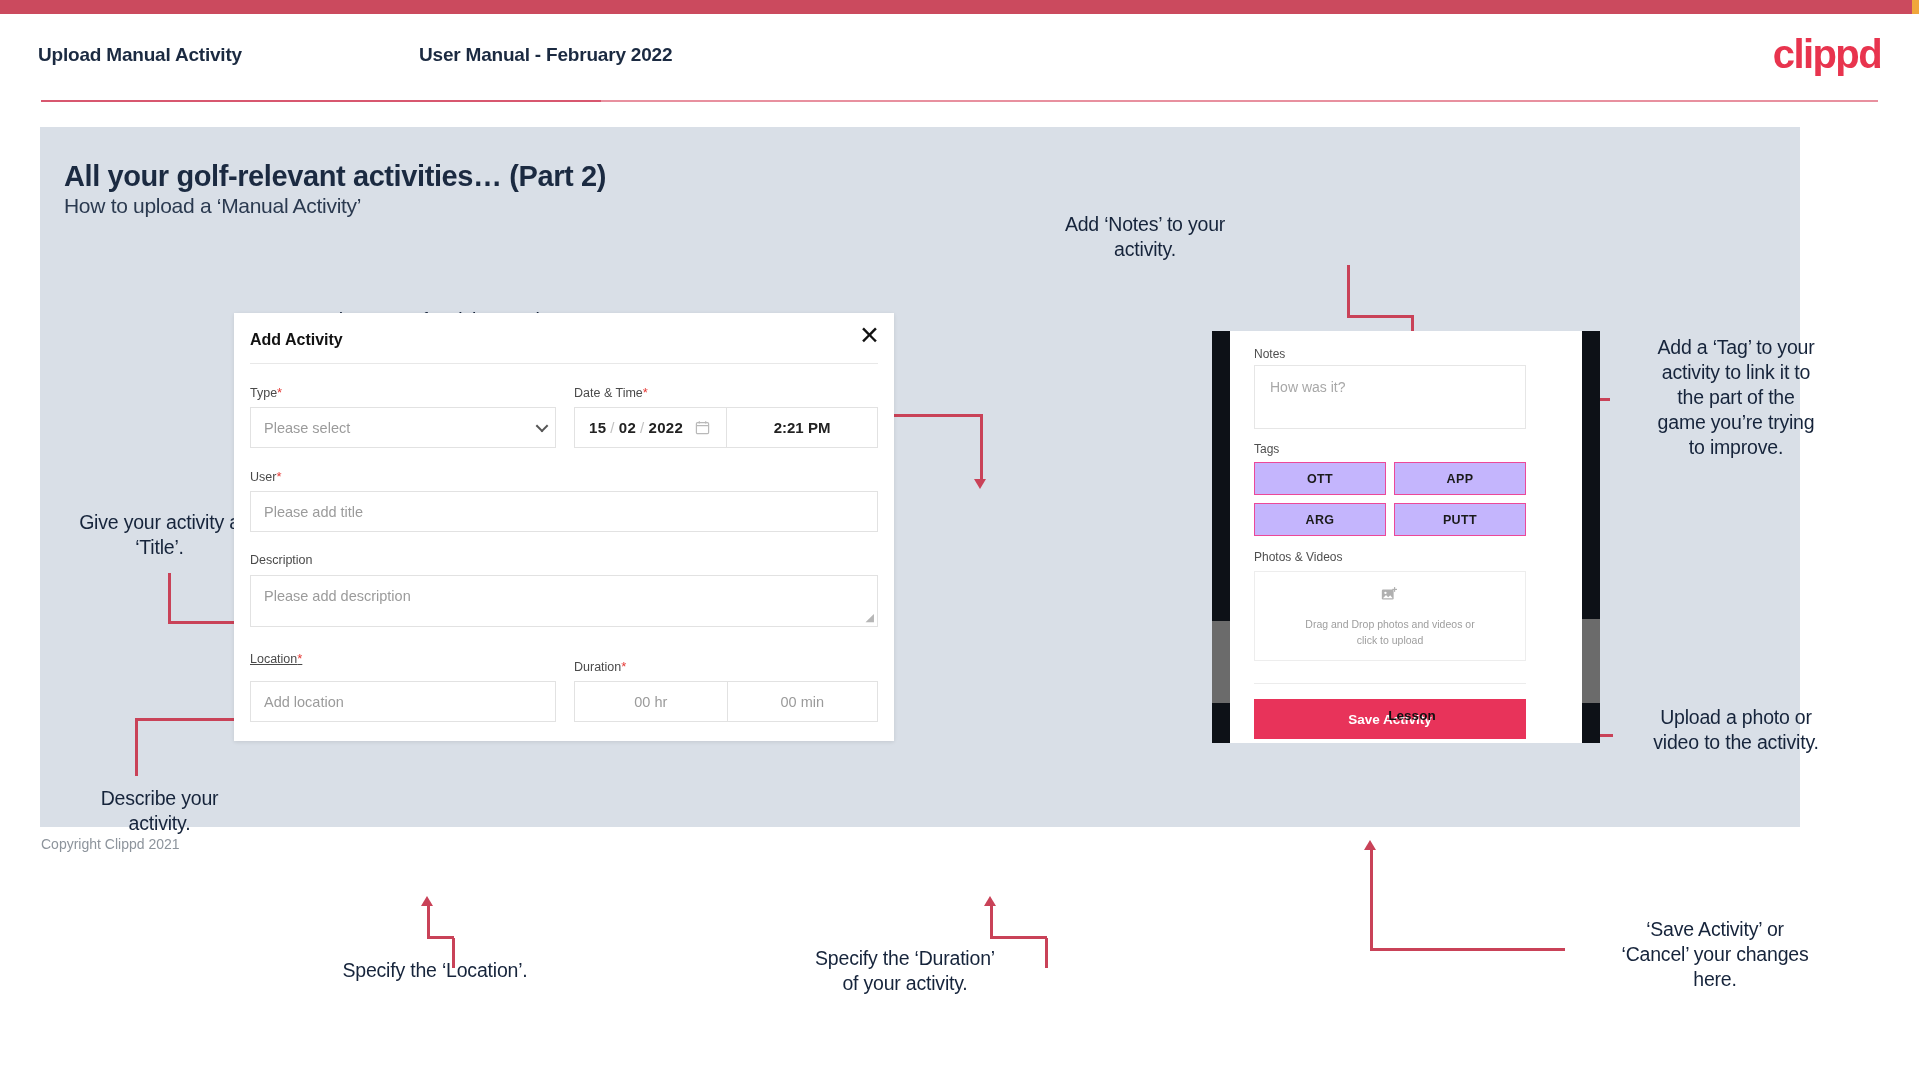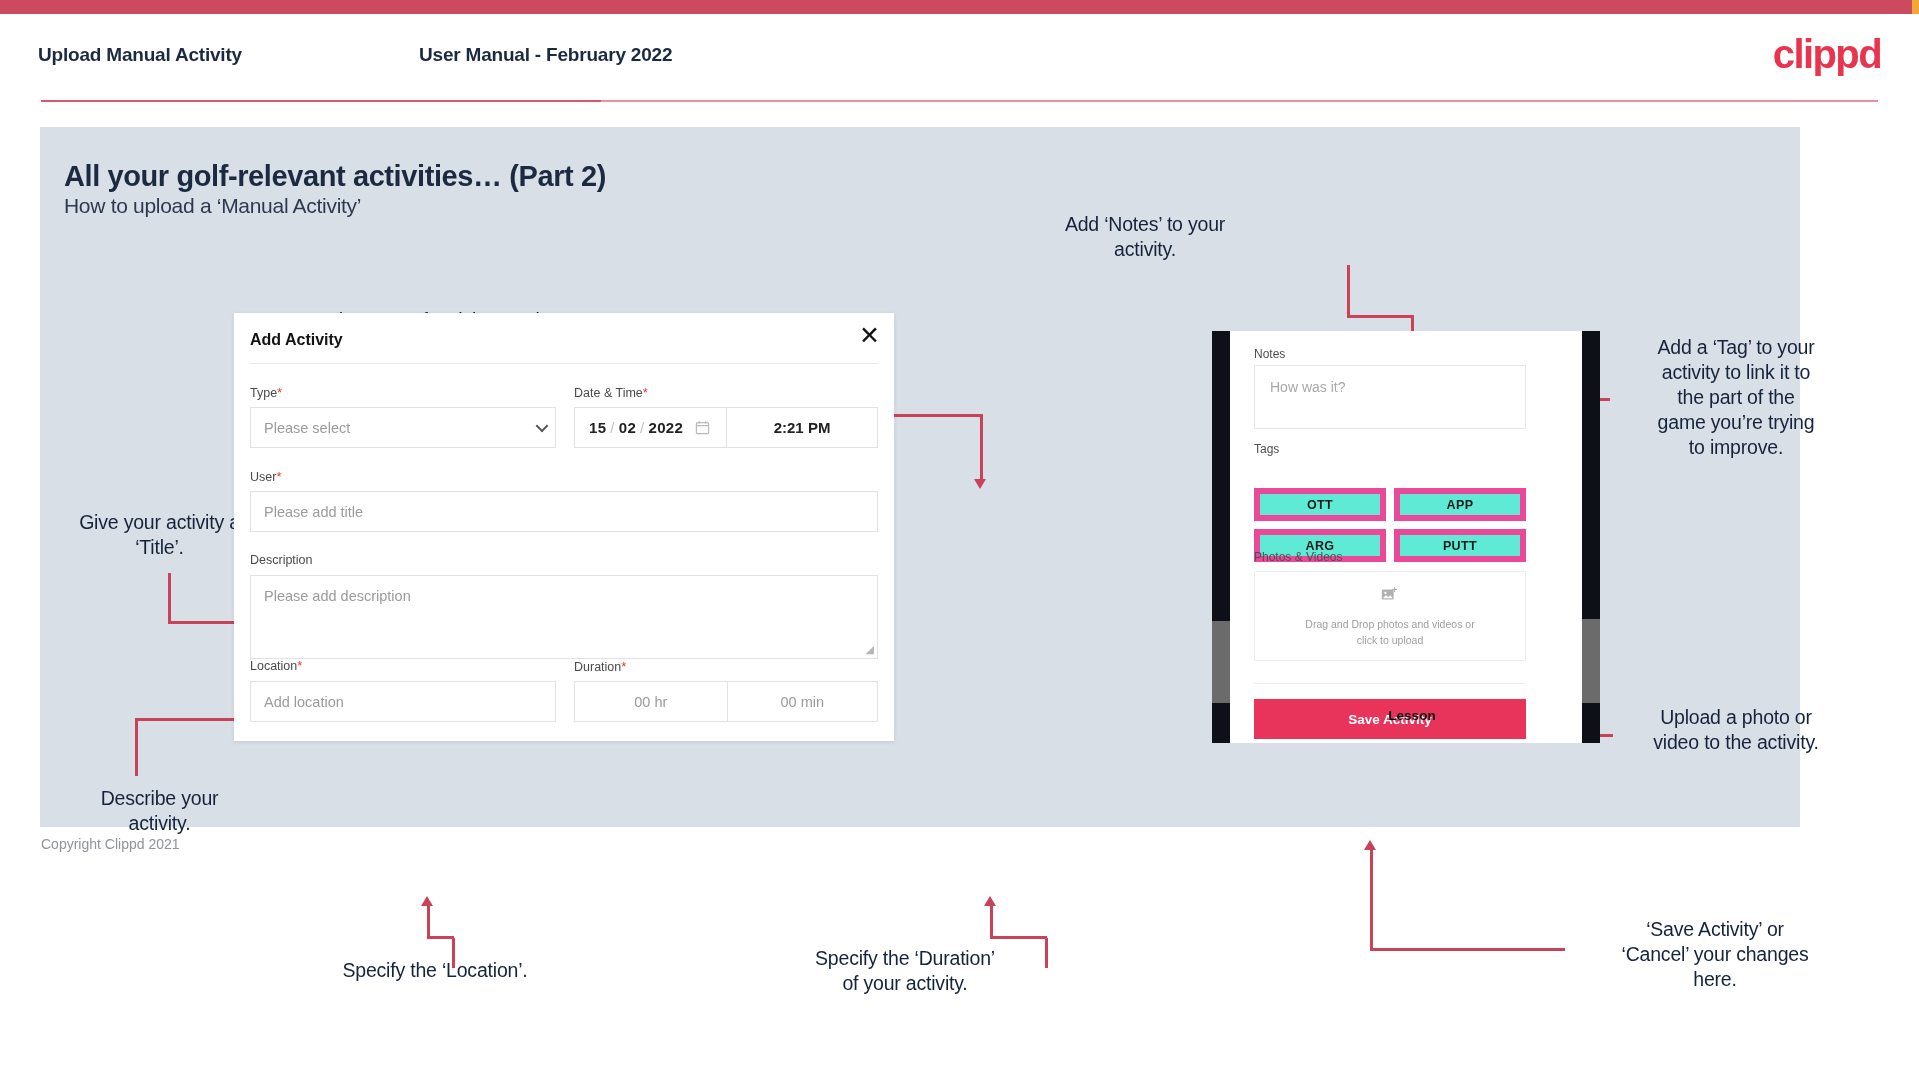--- a/index.html
+++ b/index.html
@@ -149,9 +149,9 @@
   .p-box { position: absolute; border: 1px solid #e6e6e6; background: #fff; }
   .p-ph { position: absolute; font-size: 14px; color: #a8a8a8; }
   .tag {
-    position: absolute; border: 6px solid #ec4899; background: #5eead4;
+    position: absolute; border: 1px solid #ec4899; background: #c4b5fd;
     display: flex; align-items: center; justify-content: center;
-    font-size: 12.5px; font-weight: 700; color: #1b1b1b; letter-spacing: .4px; margin-top: 26px;
+    font-size: 12.5px; font-weight: 700; color: #1b1b1b; letter-spacing: .4px;
   }
   .drop {
     position: absolute; border: 1px solid #ededed; background:#fff;

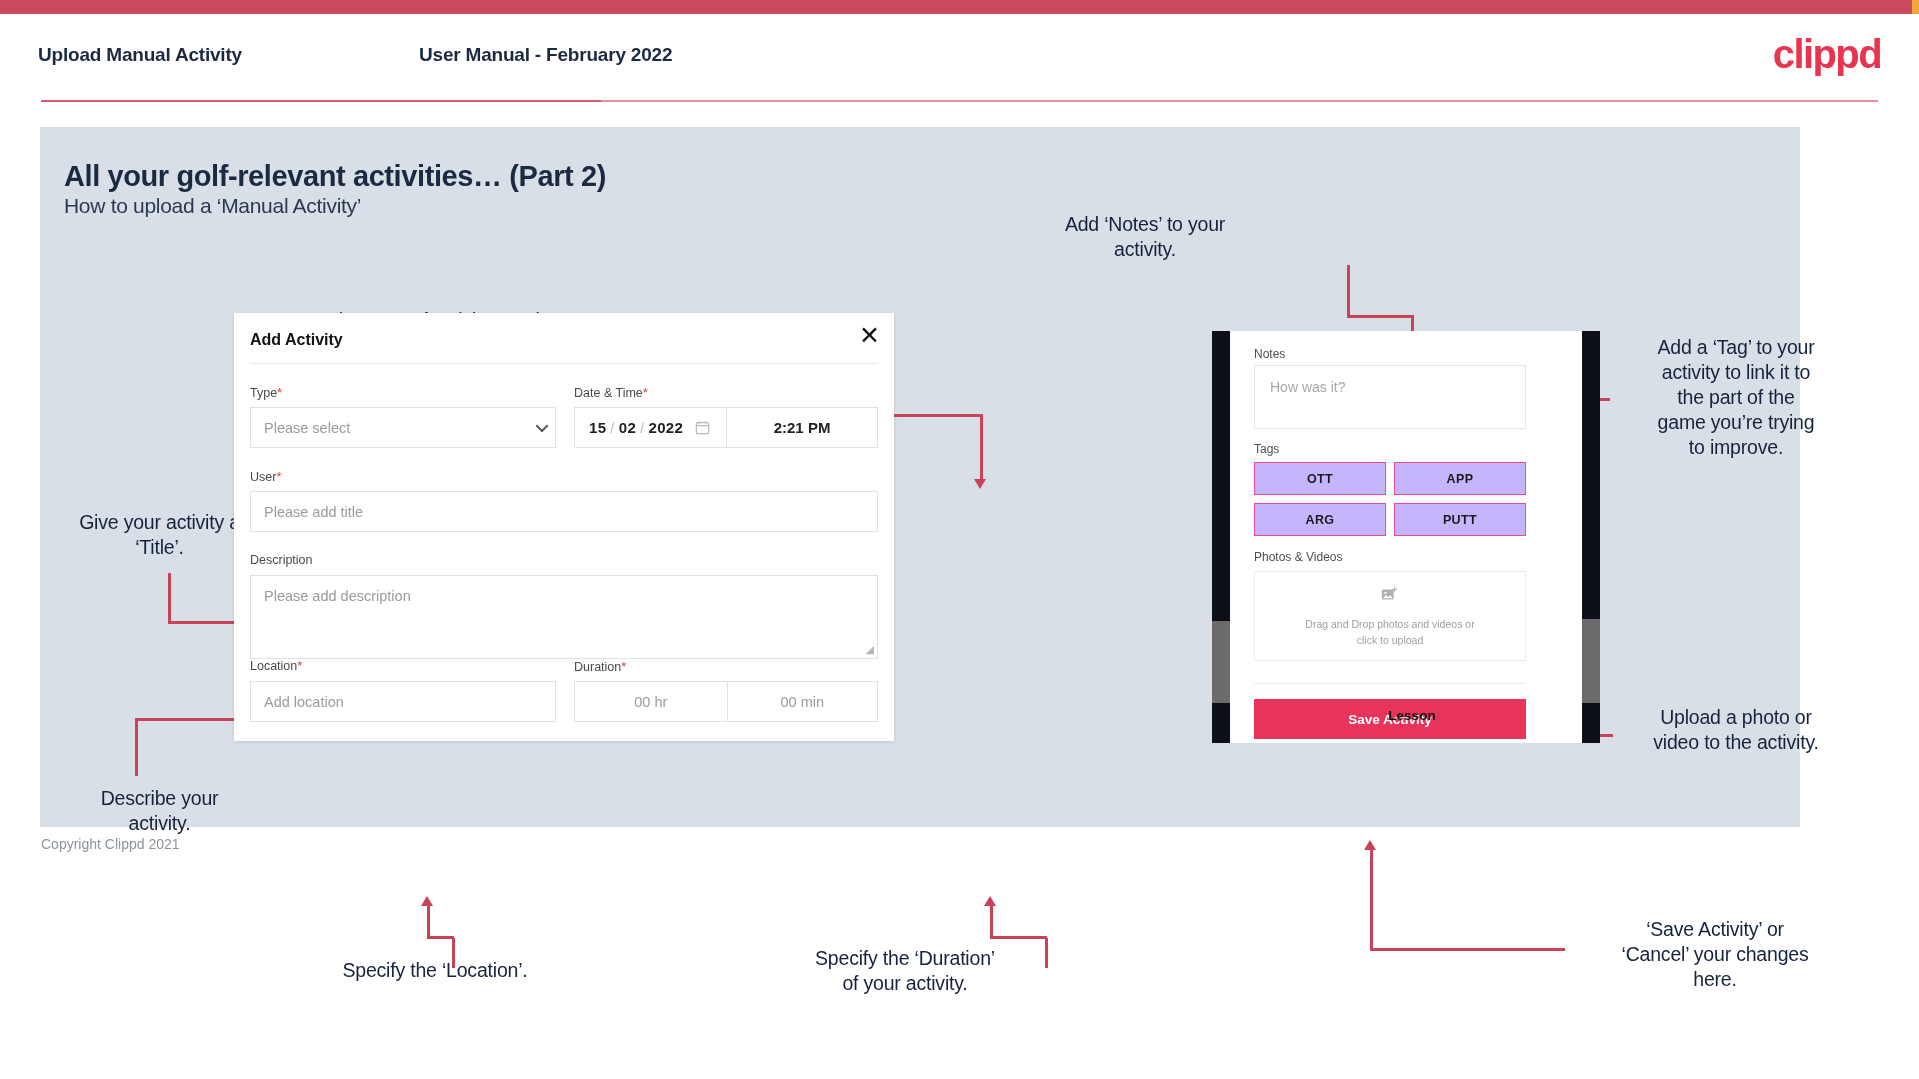--- a/index.html
+++ b/index.html
@@ -314,7 +314,7 @@
     <div class="fld-label" style="left:16px; top:240px;">
       <span>Description</span>
     </div>
-    <div class="inp" style="left:16px; top:262px; width:628px; height:84px; align-items:flex-start; padding-top:12px;">
+    <div class="inp" style="left:16px; top:262px; width:628px; height:52px; align-items:flex-start; padding-top:12px;">
       <span>Please add description</span>
       <span class="ta-resize">◢</span>
     </div>

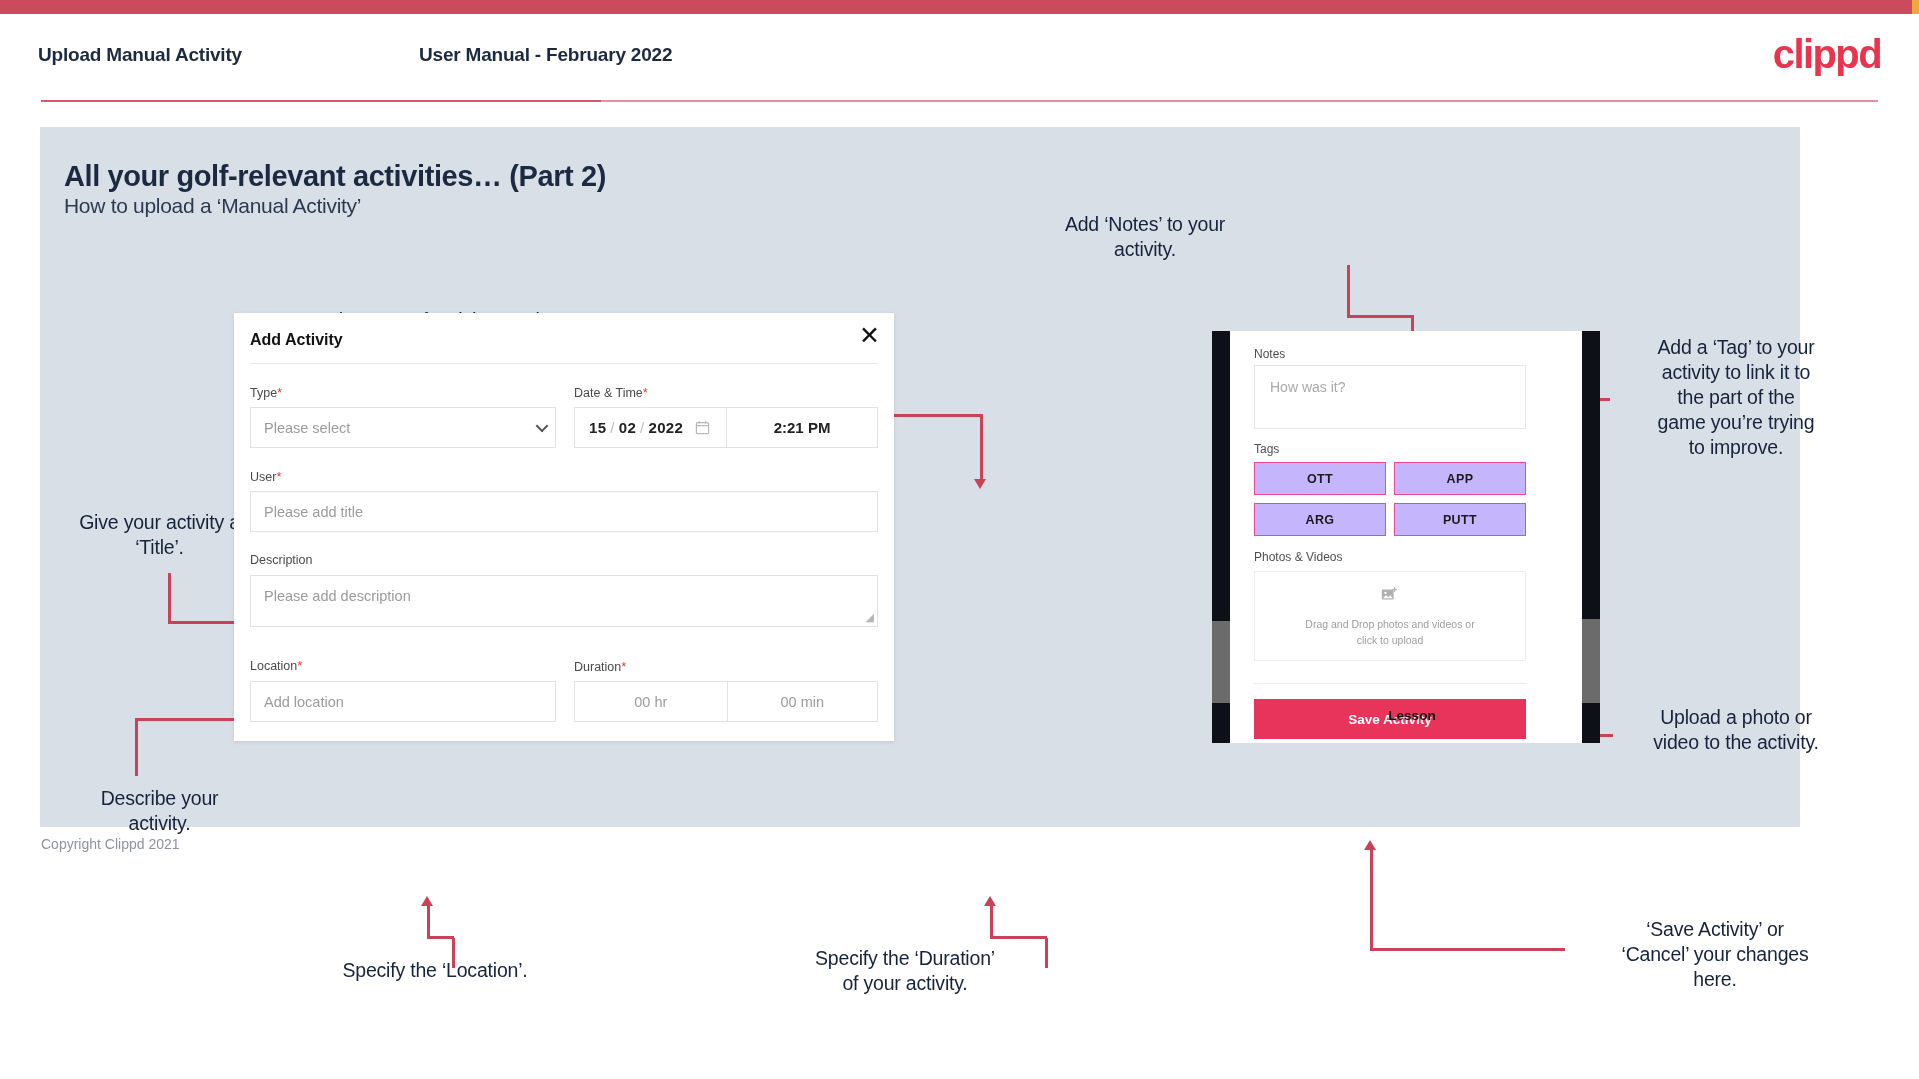--- a/index.html
+++ b/index.html
@@ -319,7 +319,7 @@
       <span class="ta-resize">◢</span>
     </div>
 
-    <div class="fld-label" style="left:16px; top:345px;">
+    <div class="fld-label" style="left:16px; top:338px;text-decoration:underline;">
       <span>Location</span><span class="req">*</span>
     </div>
     <div class="inp" style="left:16px; top:368px; width:306px; height:41px;">

